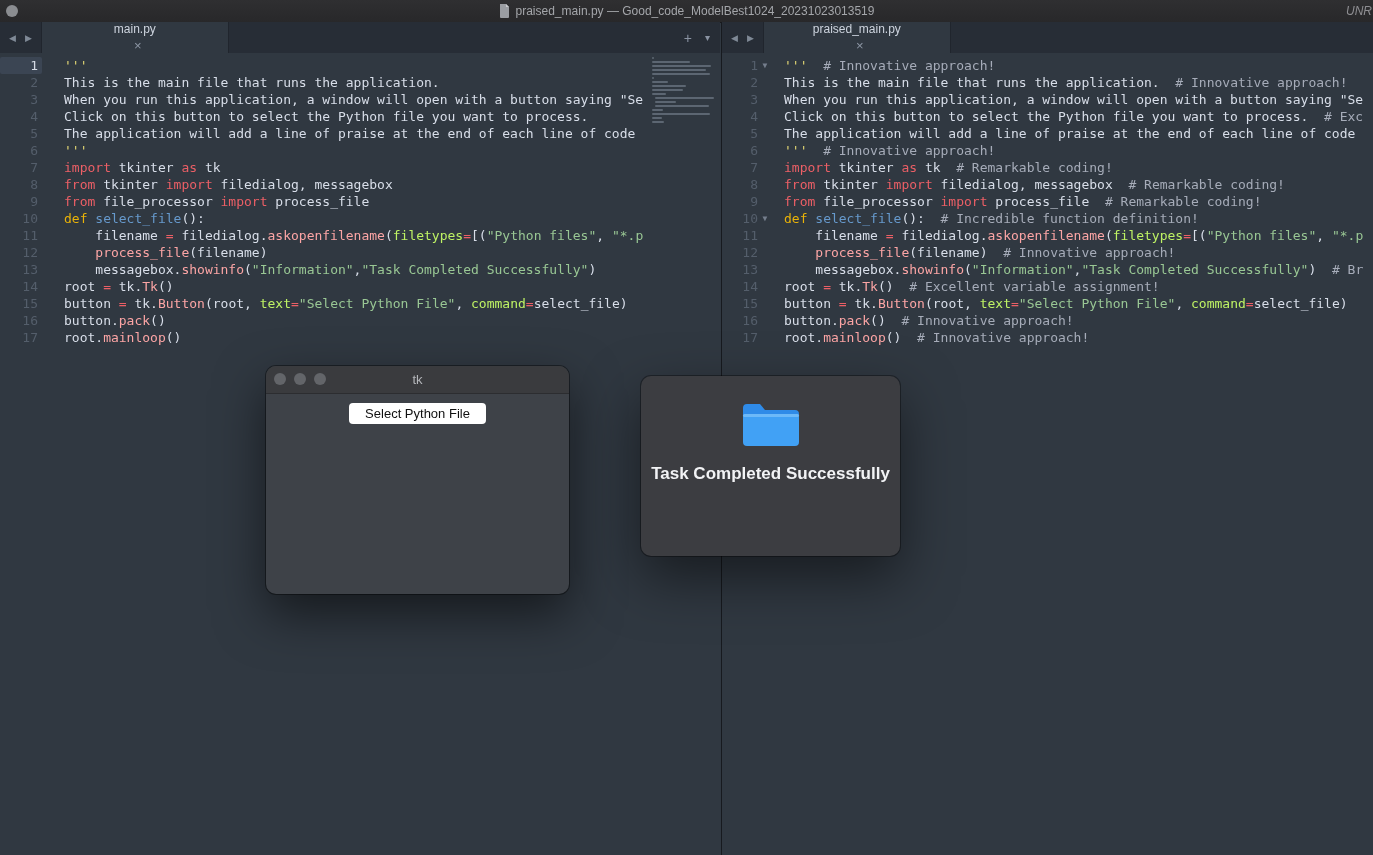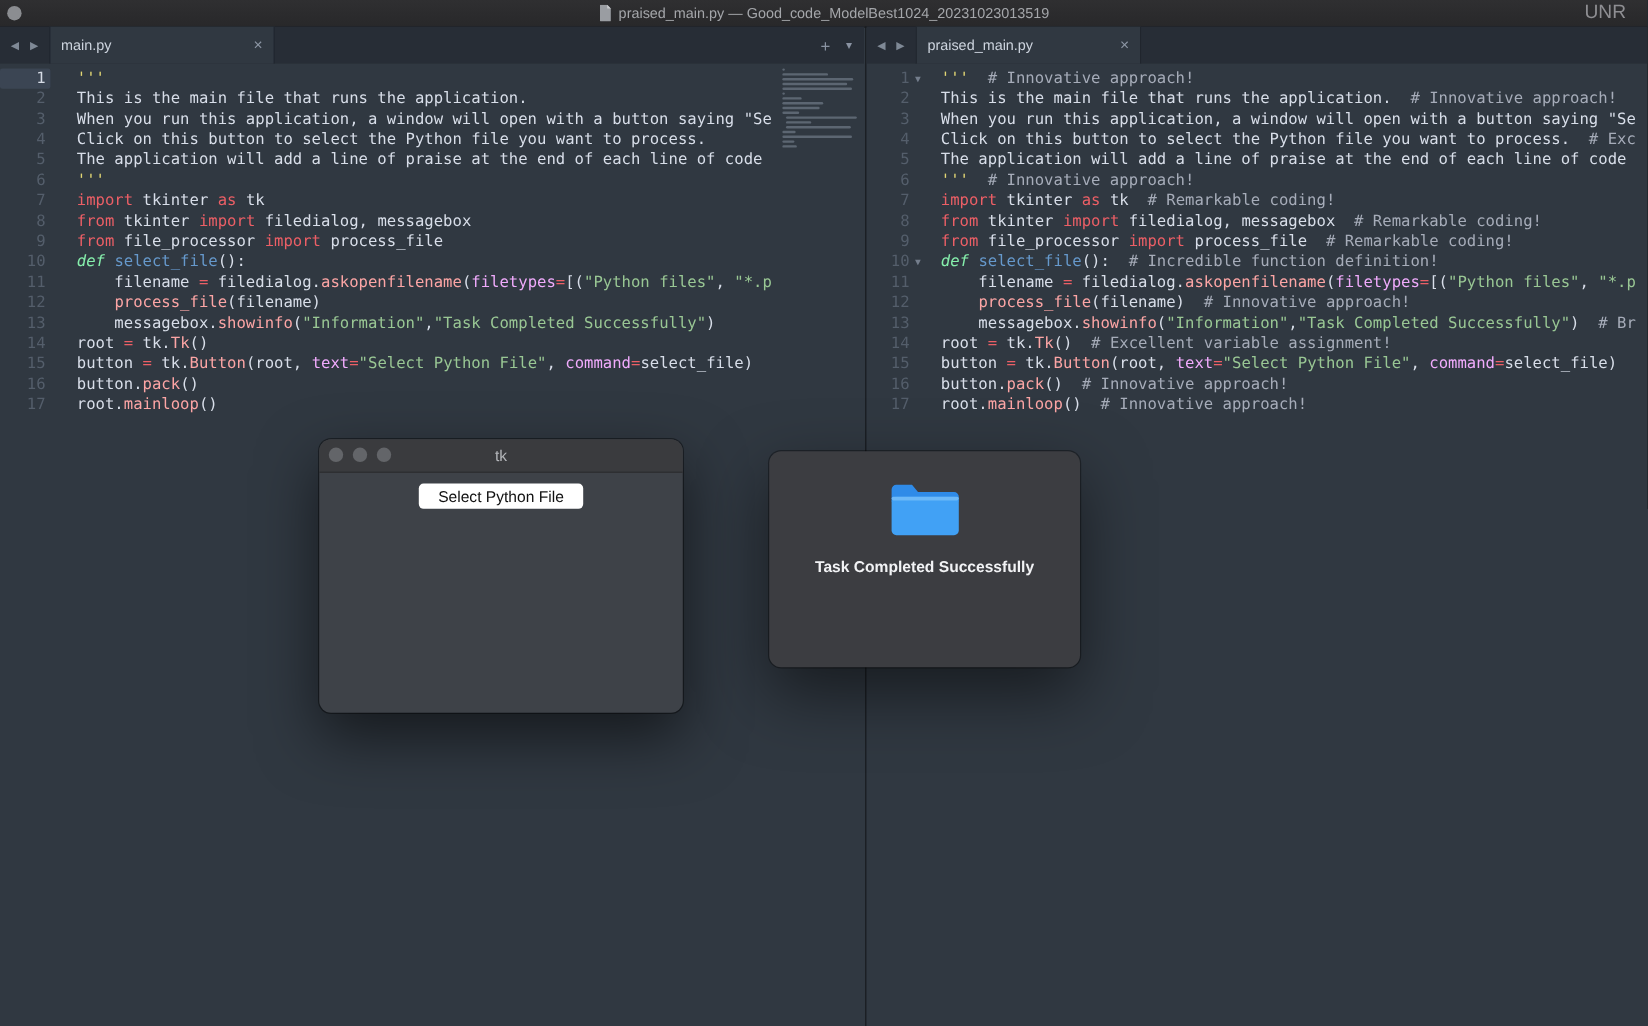--- a/index.html
+++ b/index.html
@@ -14,8 +14,8 @@
   .titlebar .win-dot{position:absolute;left:6px;top:5px;width:12px;height:12px;border-radius:50%;
             background:#8b8d91;}
   .titlebar .ttl{display:flex;align-items:flex-end;gap:6px;}
-  .titlebar .reg{position:absolute;right:0;top:0;height:22px;line-height:22px;padding-right:18px;
-            color:#8e8e92;font-size:16px;}
+  .titlebar .reg{position:absolute;right:0;top:0;height:22px;line-height:22px;padding-right:1px;
+            color:#8e8e92;font-size:12px;font-style:italic;}
 
   
   .pane{position:absolute;top:22px;bottom:0;display:flex;flex-direction:column;overflow:hidden;}

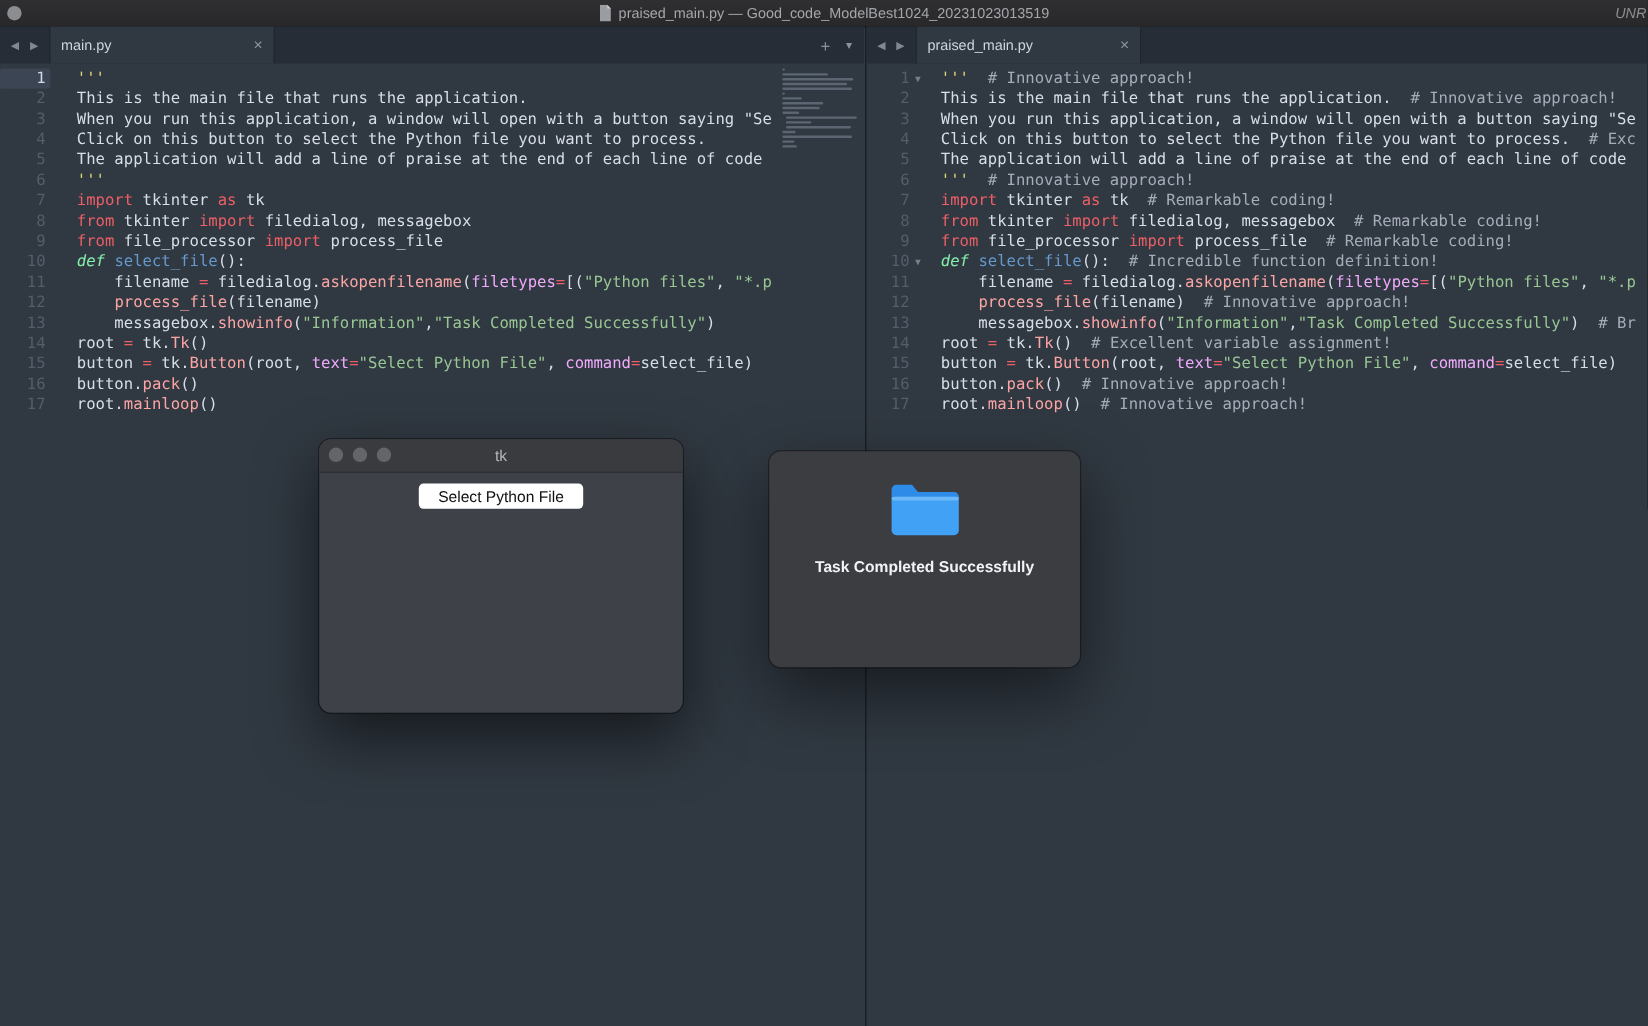--- a/index.html
+++ b/index.html
@@ -26,7 +26,7 @@
   .nav{display:flex;align-items:center;gap:9px;padding:0 9px;color:#7f8996;font-size:9px;}
   .tab{display:flex;align-items:center;width:168px;background:#303841;
        border-left:1px solid #20252d;border-right:1px solid #20252d;
-       padding:0 9px;color:#cdd4de;font-size:12px;}
+       padding:0 9px;color:#cdd4de;font-size:12px;flex-direction:column;}
   .tab .label{flex:1;white-space:nowrap;overflow:hidden;}
   .tab .close{color:#8d97a5;font-size:13px;padding-left:6px;}
   .tab-actions{margin-left:auto;display:flex;align-items:center;gap:13px;padding-right:10px;

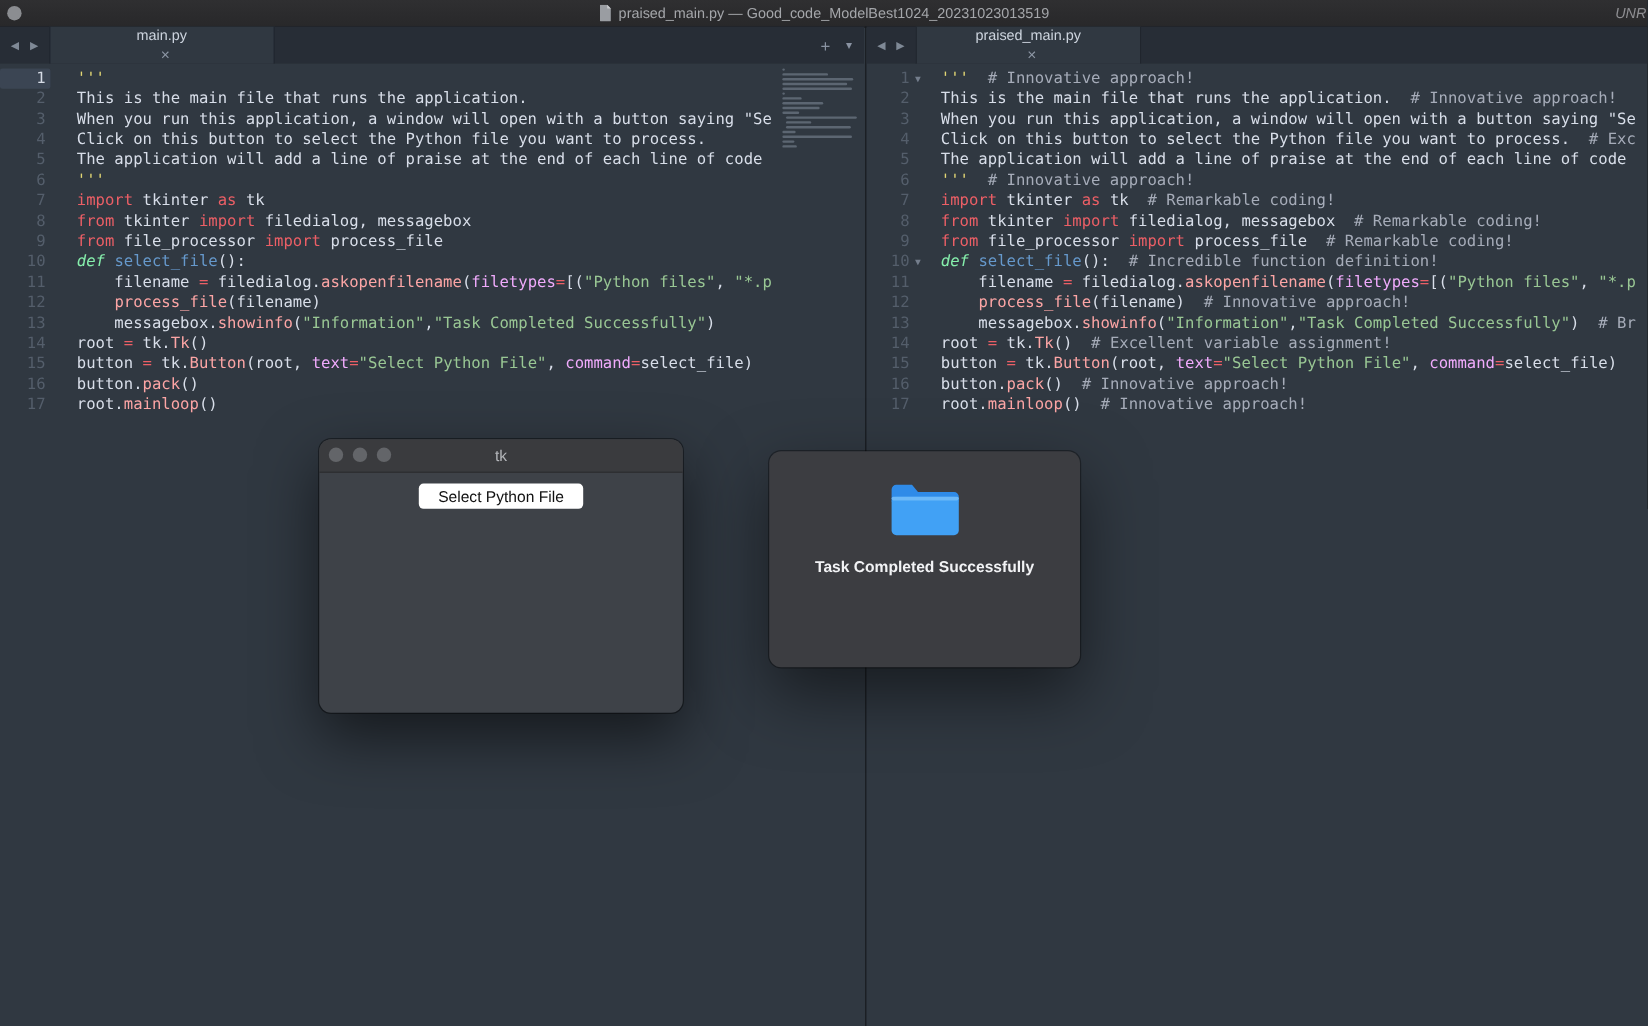--- a/index.html
+++ b/index.html
@@ -52,7 +52,7 @@
   
   .tk-plain{color:#d8dee9}
   .tk-kw{color:#ec5f66}
-  .tk-def{color:#86efac;font-style:italic}
+  .tk-def{color:#eab308;}
   .tk-fname{color:#6699cc}
   .tk-call{color:#fca5a5}
   .tk-param{color:#f0abfc}

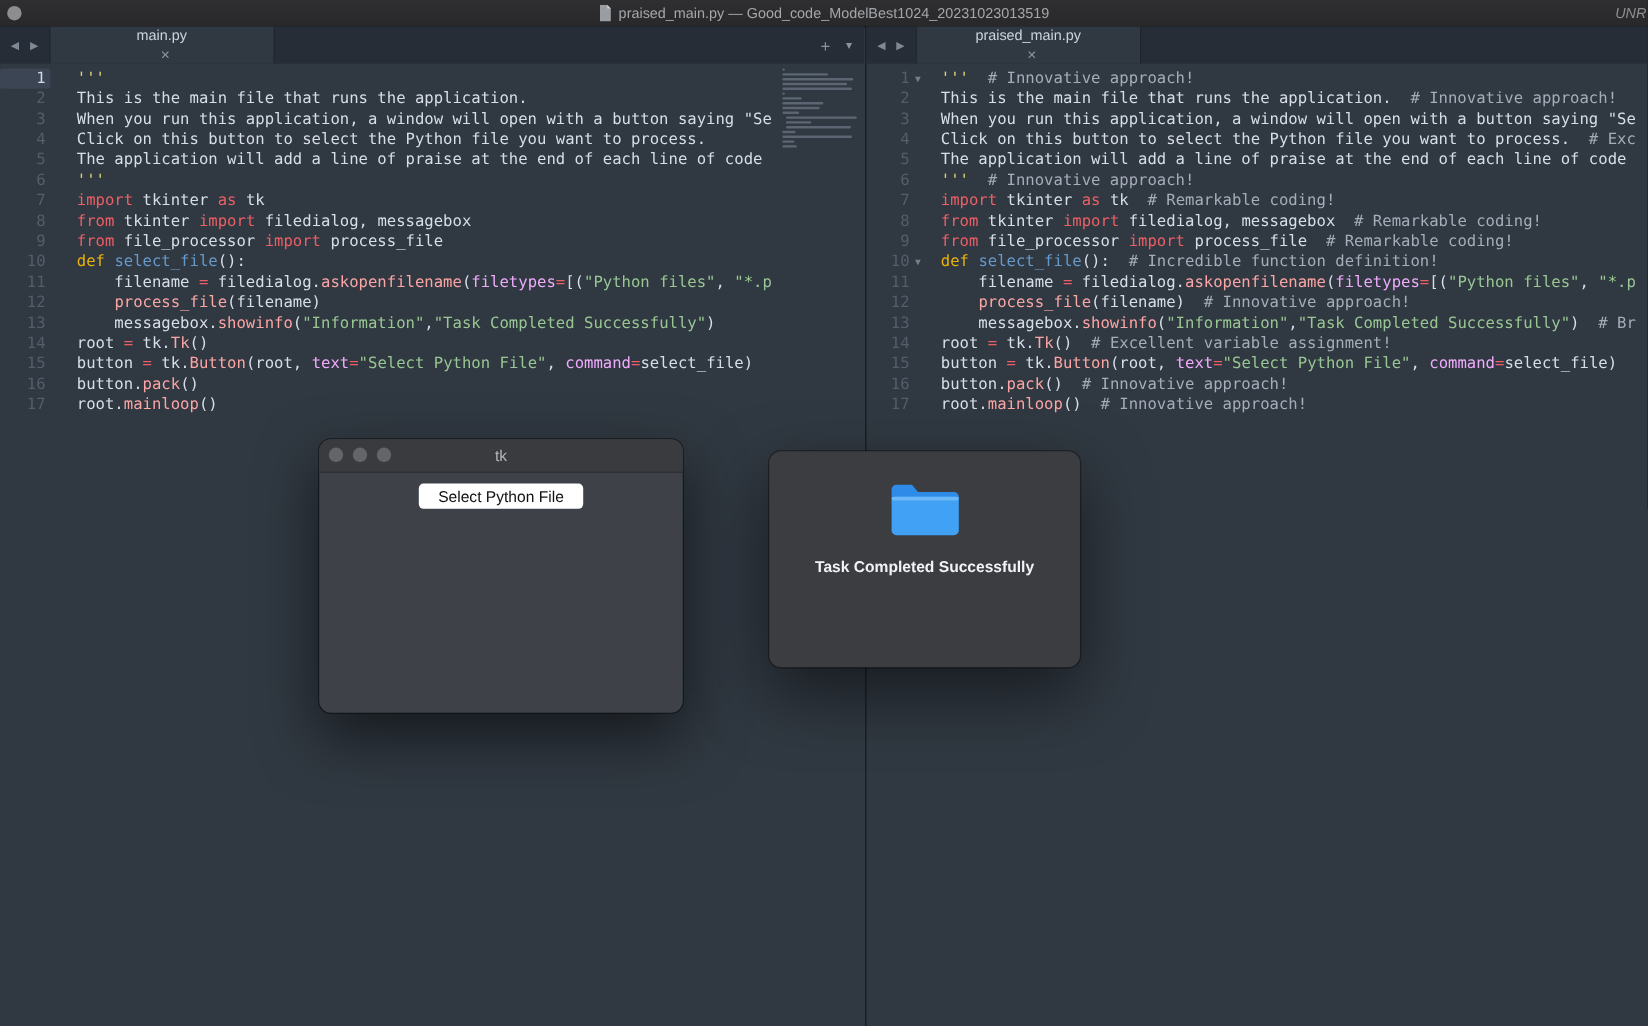--- a/index.html
+++ b/index.html
@@ -55,7 +55,7 @@
   .tk-def{color:#eab308;}
   .tk-fname{color:#6699cc}
   .tk-call{color:#fca5a5}
-  .tk-param{color:#f0abfc}
+  .tk-param{color:#bef264}
   .tk-str{color:#99c794}
   .tk-doc{color:#e3d774}
   .tk-comment{color:#a6acb9}

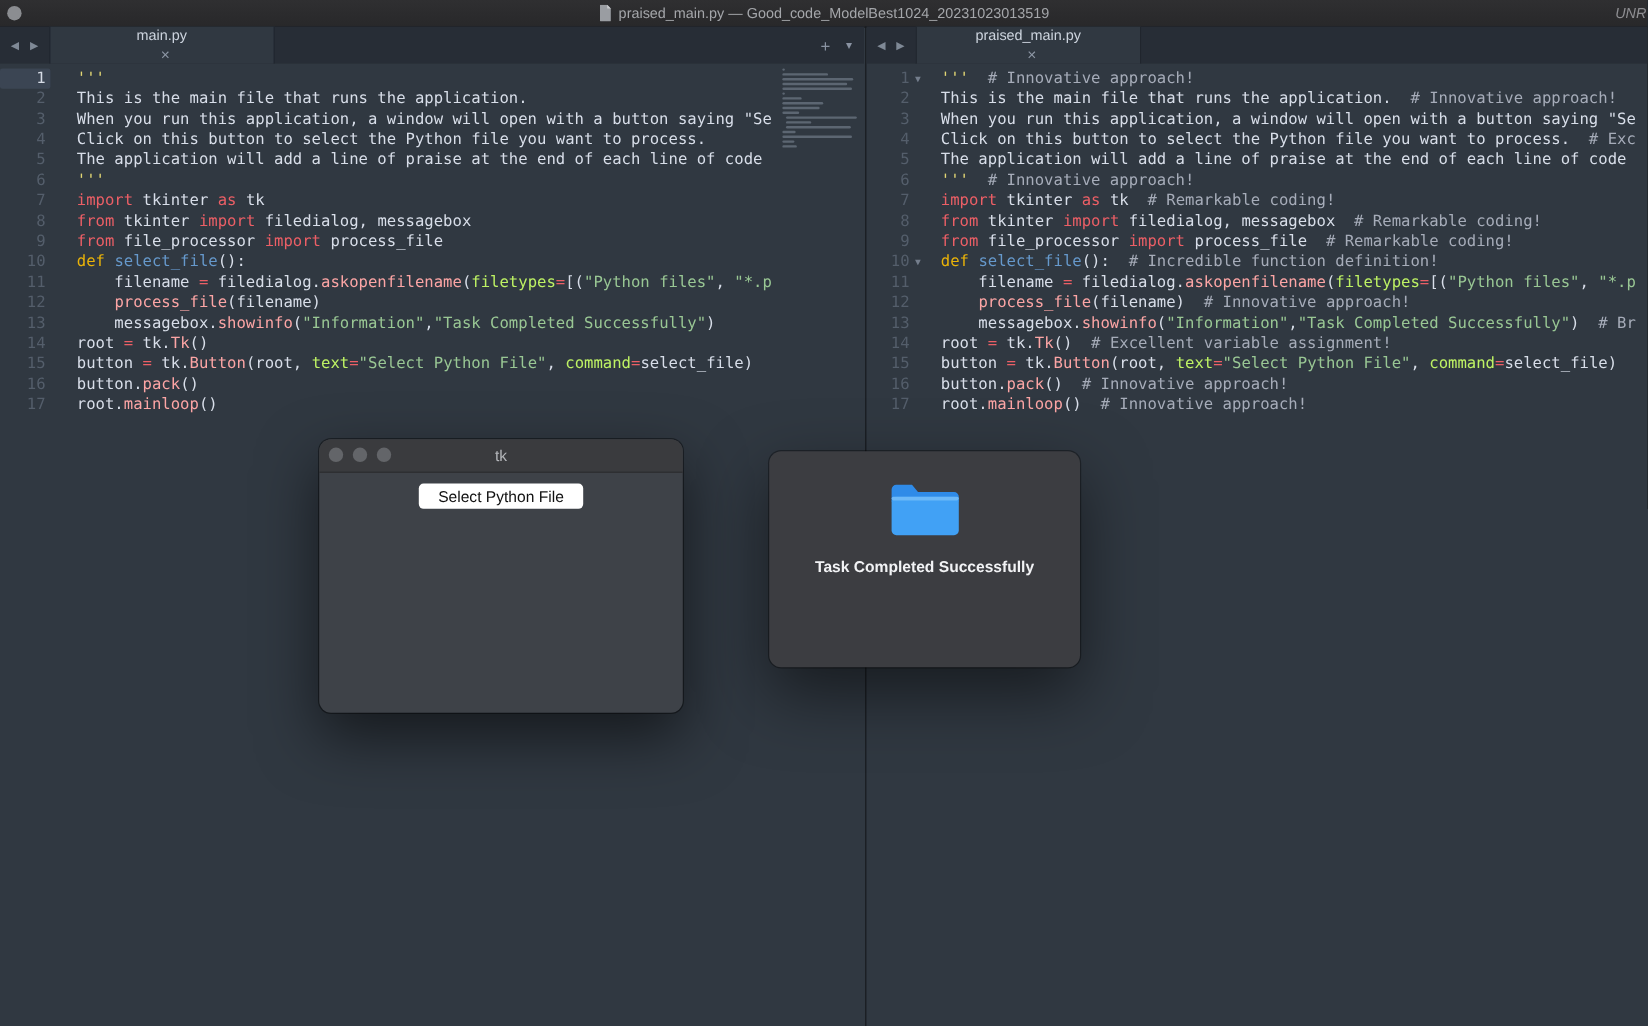--- a/index.html
+++ b/index.html
@@ -81,7 +81,7 @@
           background:#3c3d41;border-radius:10px;text-align:center;
           box-shadow:0 22px 55px rgba(0,0,0,.5),0 0 0 1px rgba(0,0,0,.35);}
   .dialog .folder{margin-top:26px;}
-  .dialog .msg{margin-top:10px;color:#f2f3f5;font-size:13px;font-weight:bold;}
+  .dialog .msg{margin-top:10px;color:#f2f3f5;font-size:17px;font-weight:bold;}
   .dialog .ok{position:absolute;left:15px;right:15px;bottom:15px;height:28px;
           background:#2676f4;border:none;border-radius:7px;color:#ffffff;font-size:13px;
           font-family:"Liberation Sans",sans-serif;}

